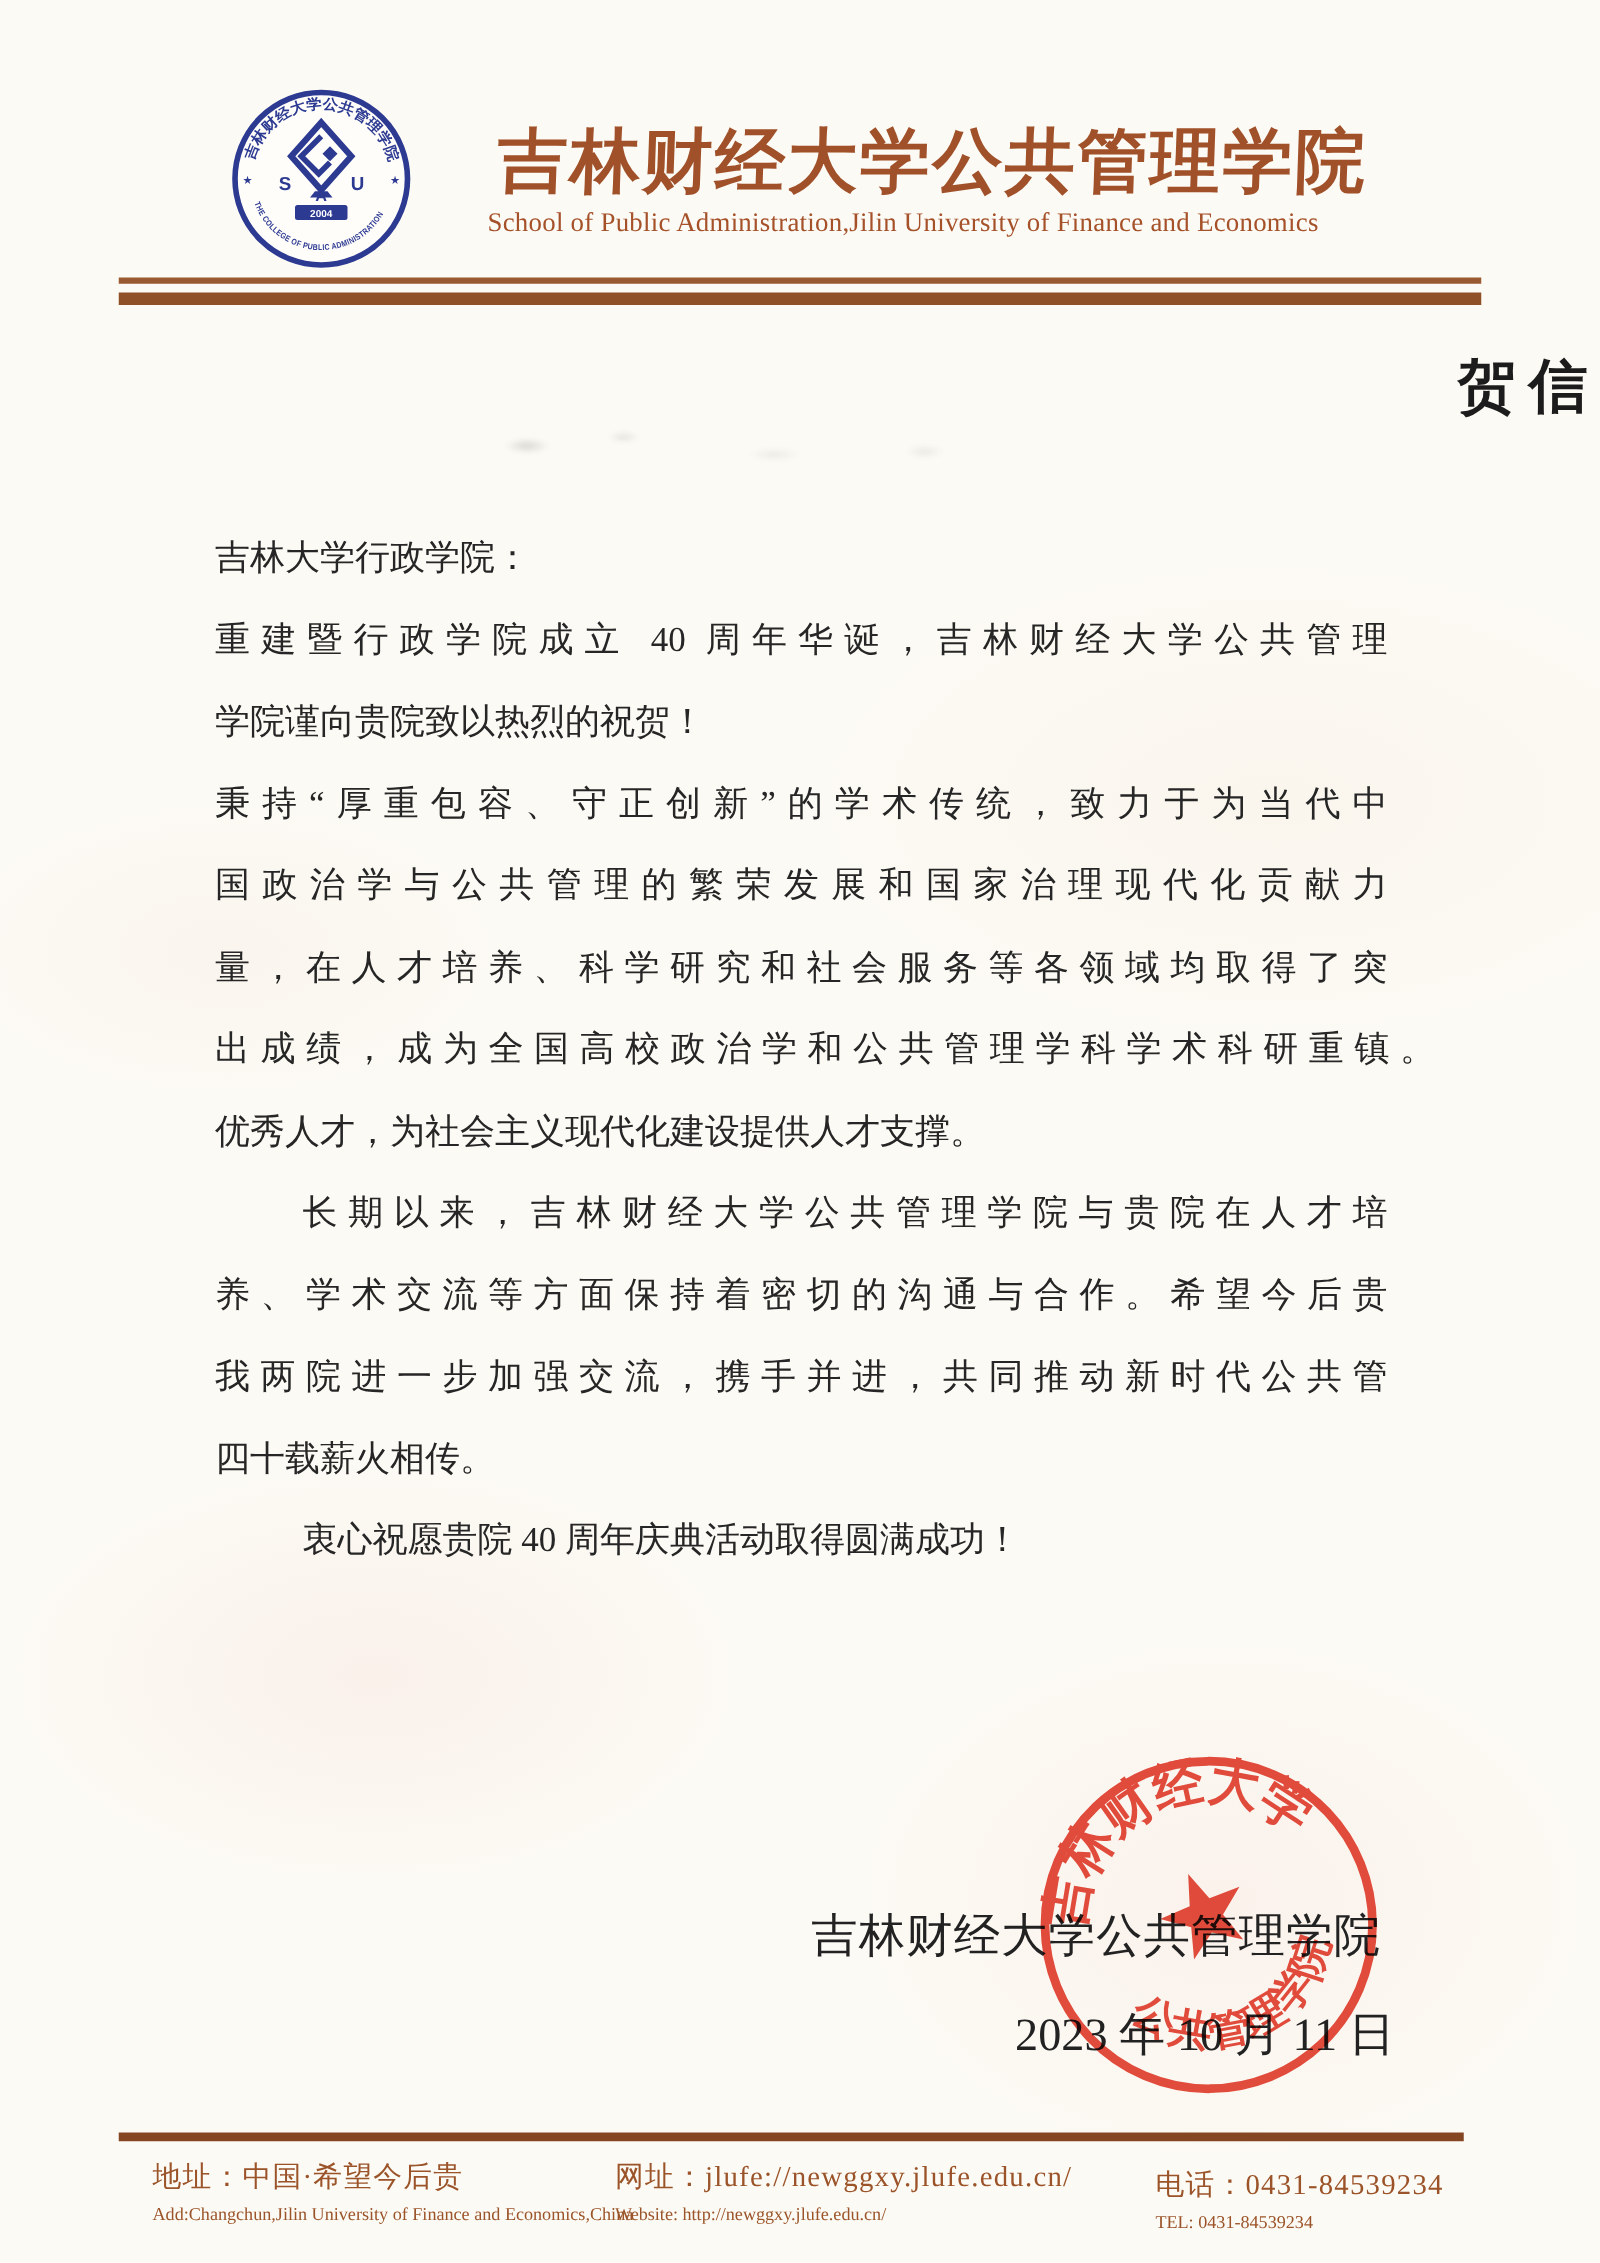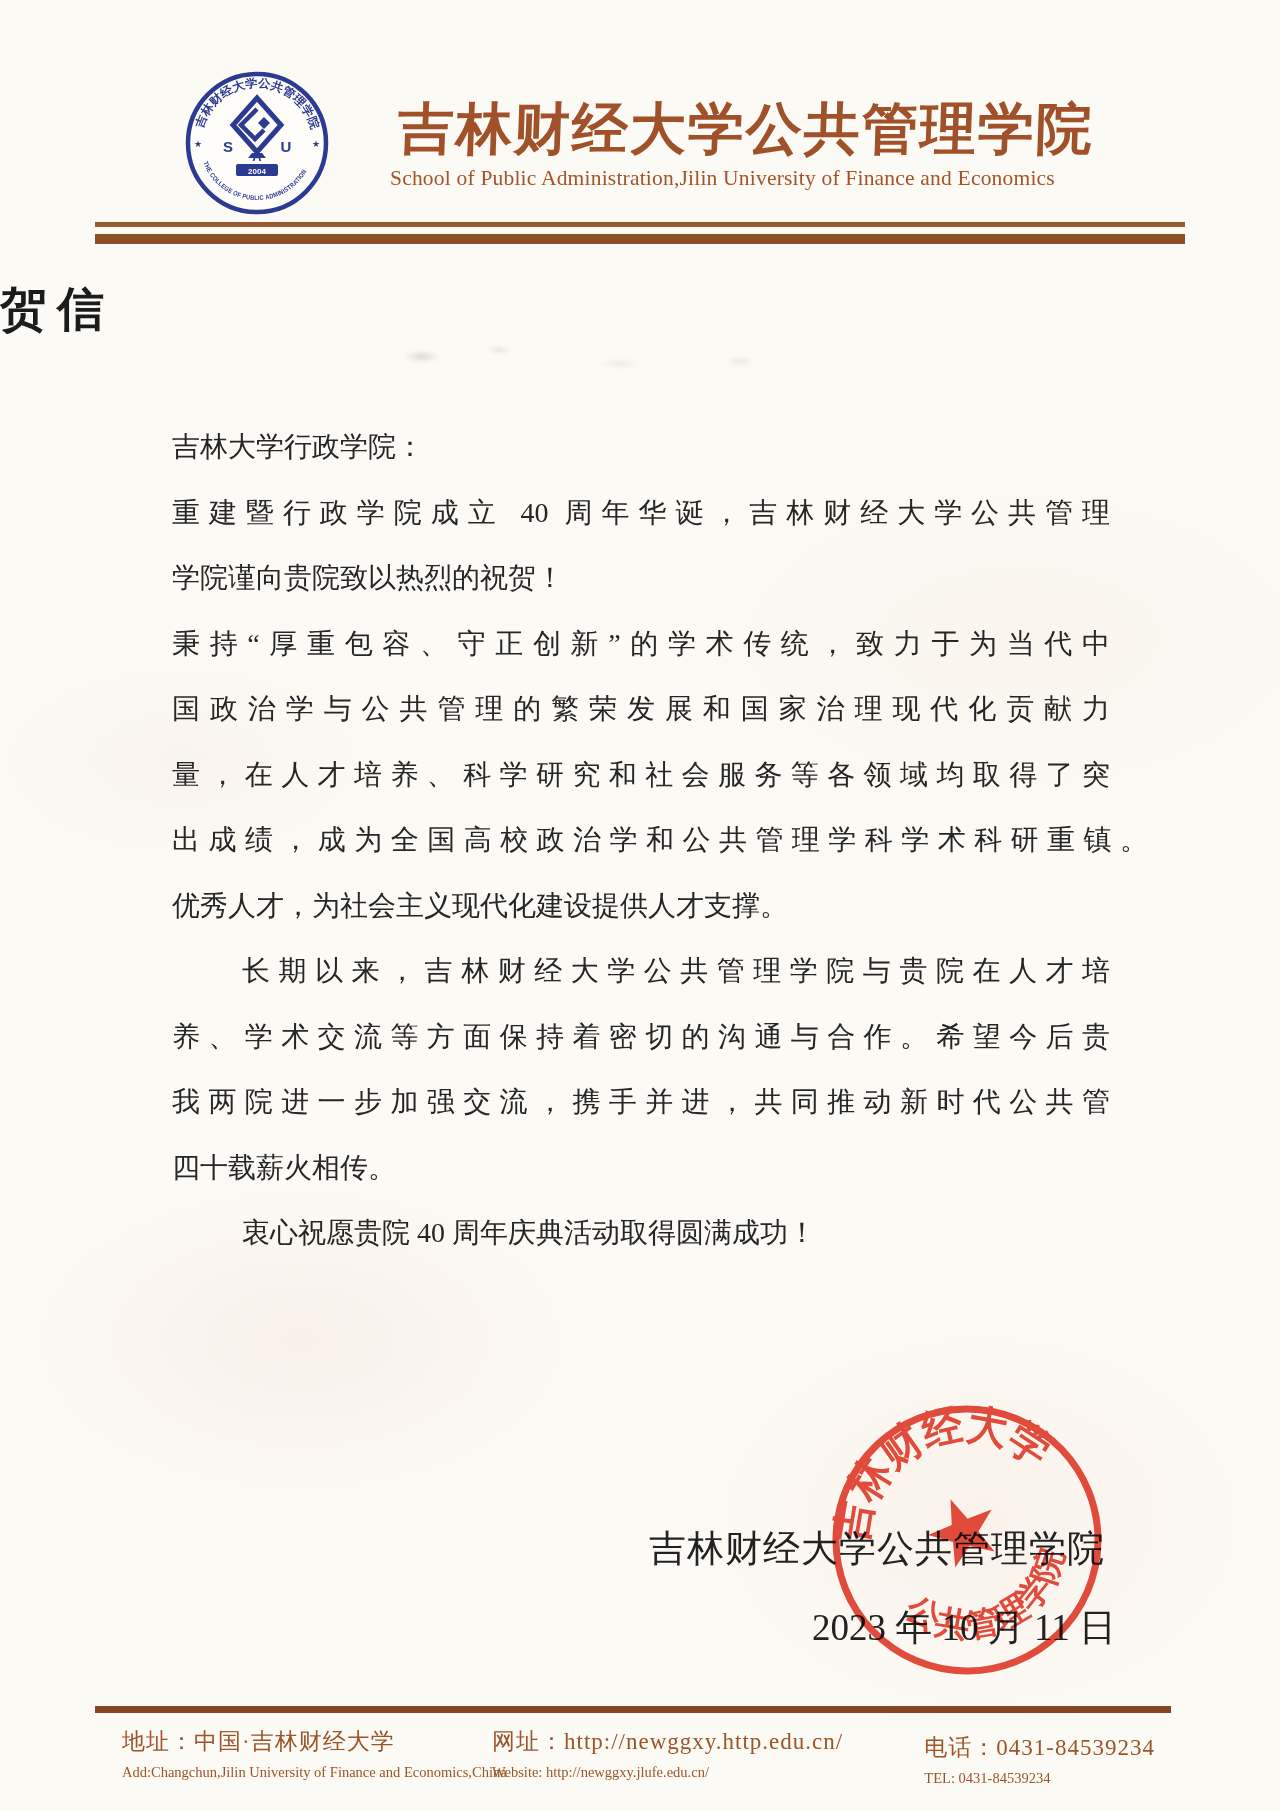--- a/index.html
+++ b/index.html
@@ -35,7 +35,7 @@
   .rule-thick{top:234px;height:10px;background:var(--rule);}
   
   .doc-title{
-    position:absolute;left:0;top:278px;width:1280px;text-align:left;
+    position:absolute;left:0;top:278px;width:1280px;text-align:right;
     font-size:47px;font-weight:bold;letter-spacing:10px;color:#1c1c1c;
   }
   .smudge{

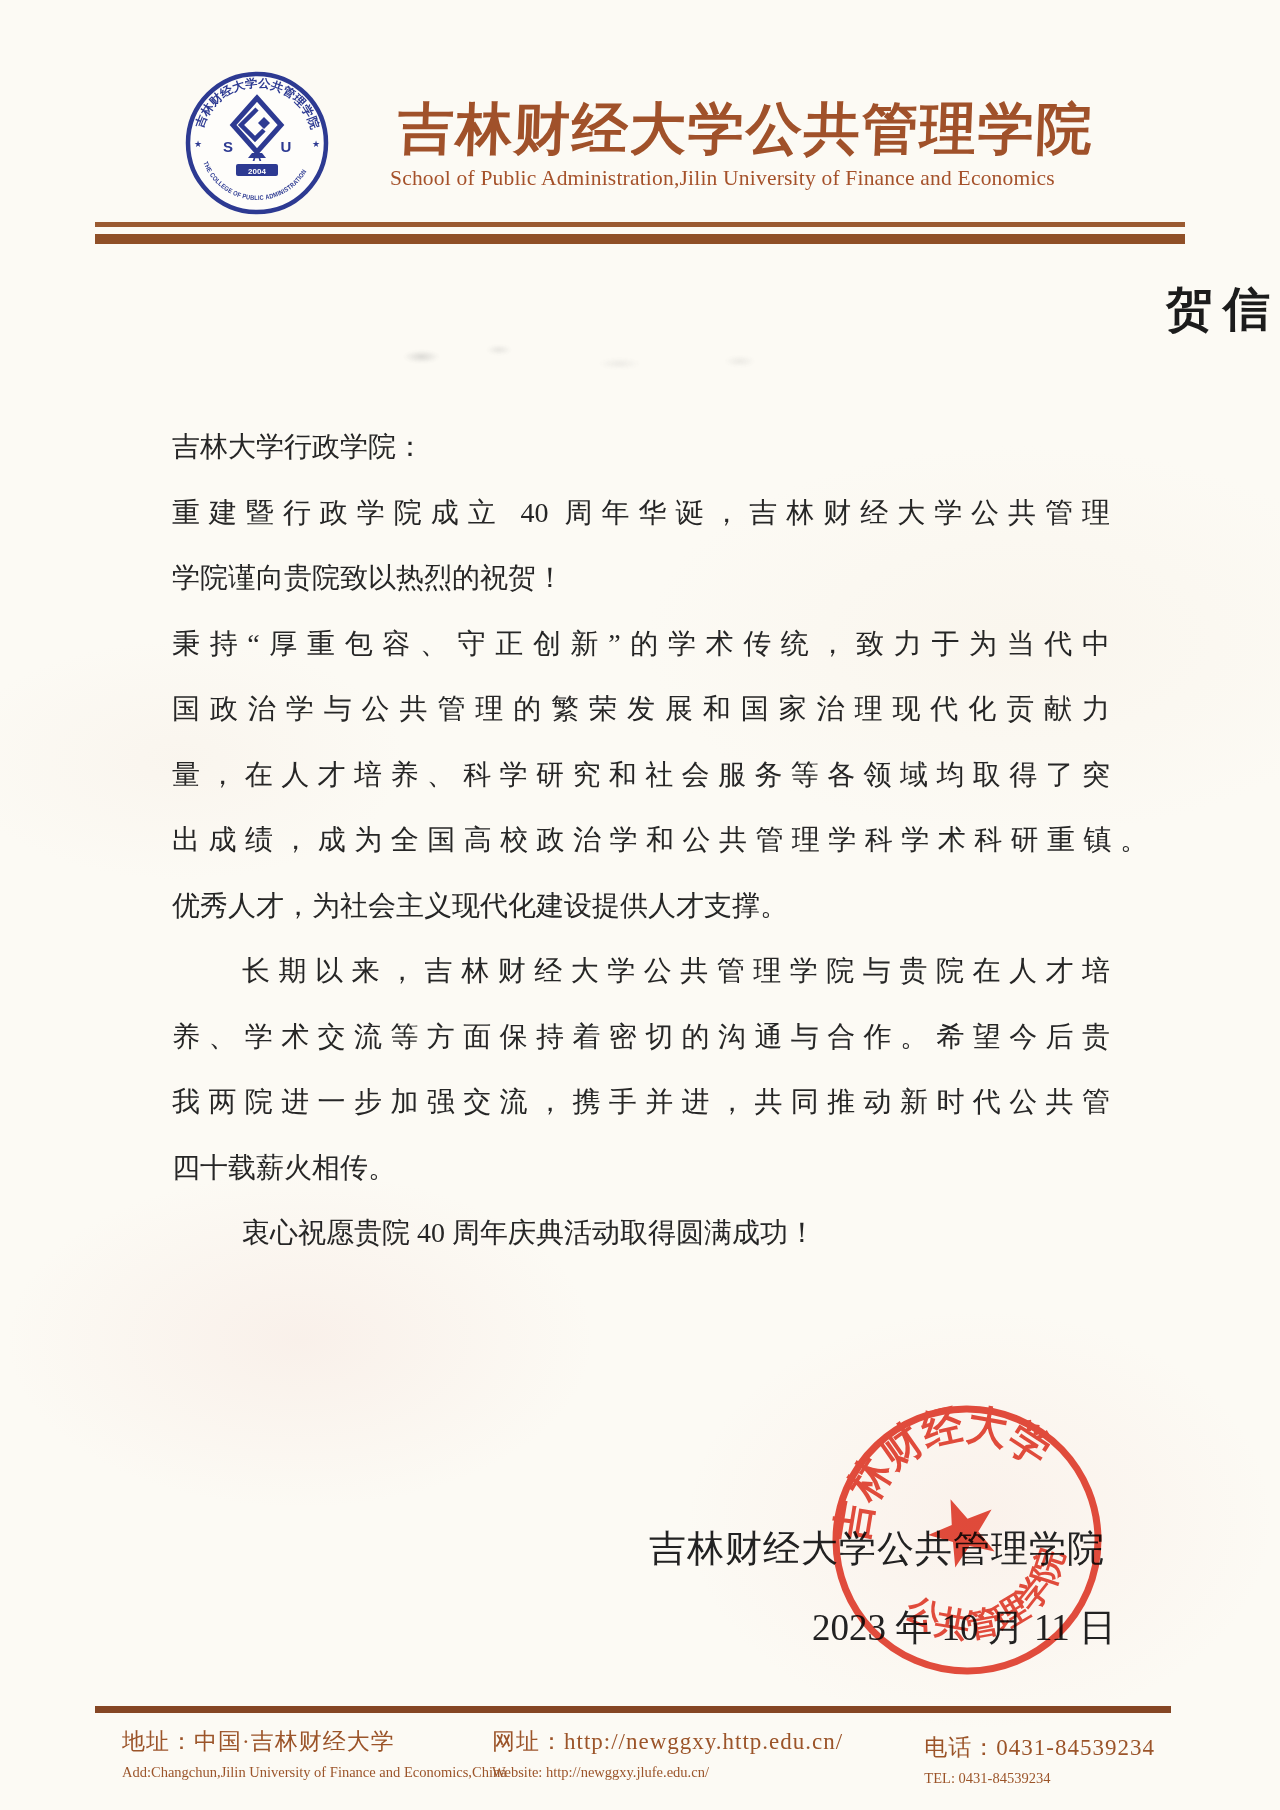--- a/index.html
+++ b/index.html
@@ -153,7 +153,7 @@
   <div class="f-rule"></div>
   <footer>
     <div class="f-col f1">
-      <div class="f-cn">地址：中国·吉林财经大学</div>
+      <div class="f-cn">地址：中国·希望今后贵</div>
       <div class="f-en">Add:Changchun,Jilin University of Finance and Economics,China</div>
     </div>
     <div class="f-col f2">

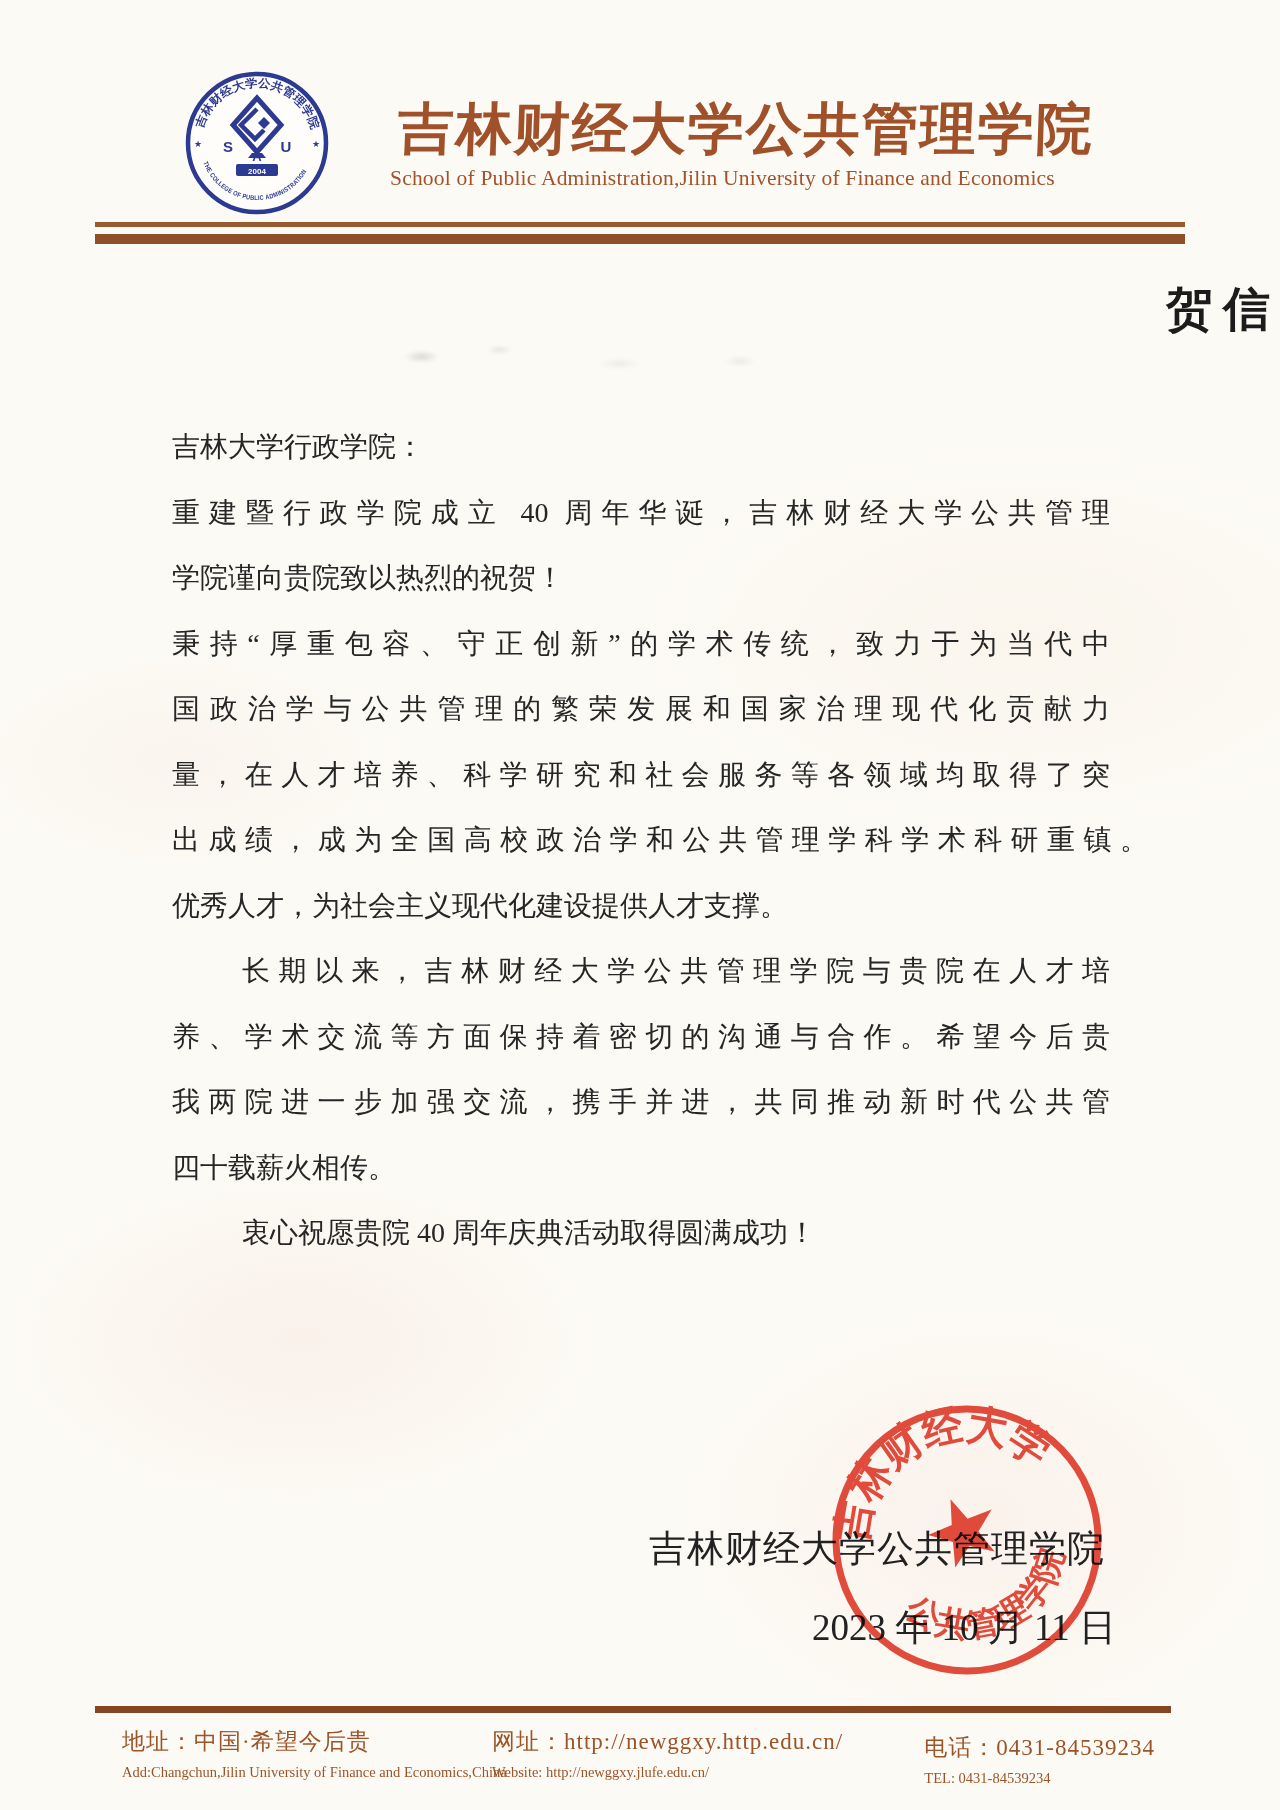--- a/index.html
+++ b/index.html
@@ -157,7 +157,7 @@
       <div class="f-en">Add:Changchun,Jilin University of Finance and Economics,China</div>
     </div>
     <div class="f-col f2">
-      <div class="f-cn">网址：http://newggxy.http.edu.cn/</div>
+      <div class="f-cn">网址：jlufe://newggxy.jlufe.edu.cn/</div>
       <div class="f-en">Website: http://newggxy.jlufe.edu.cn/</div>
     </div>
     <div class="f-col f3">

